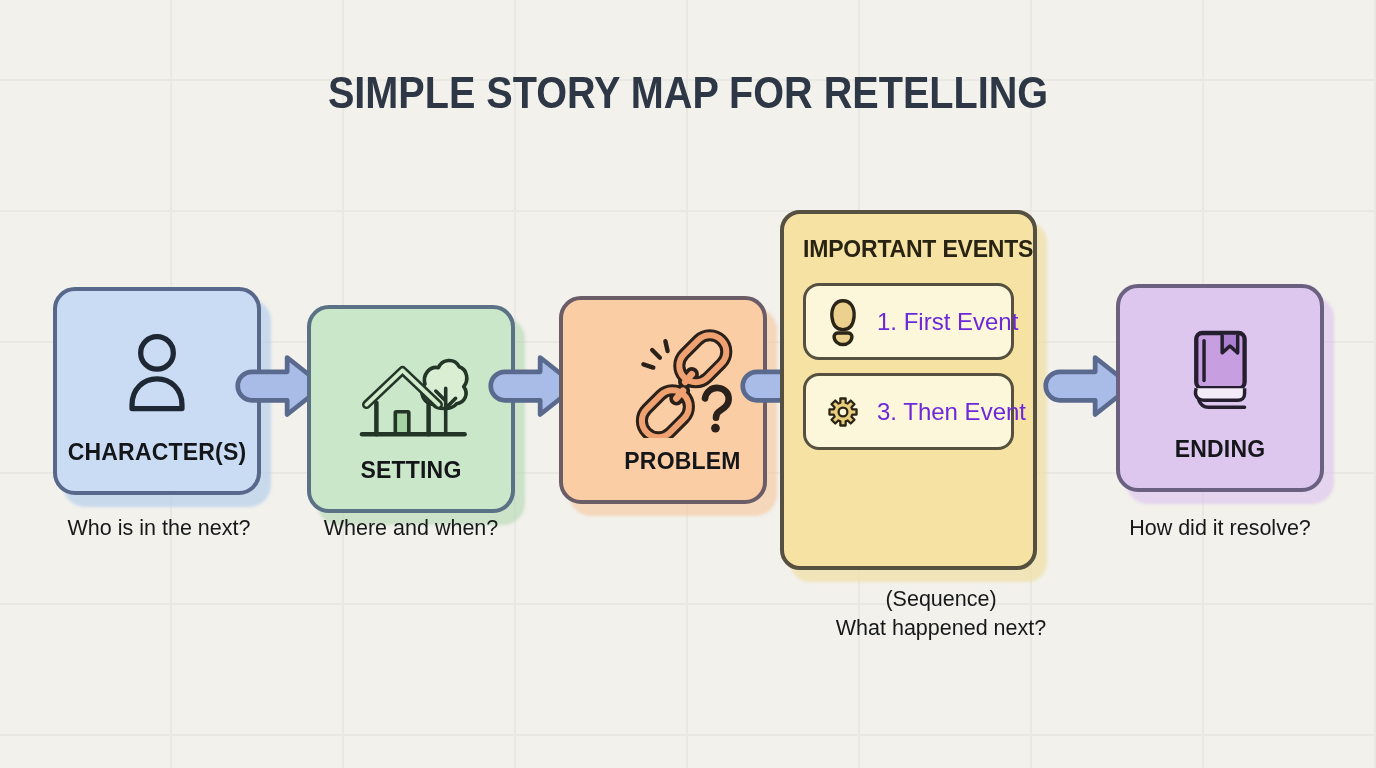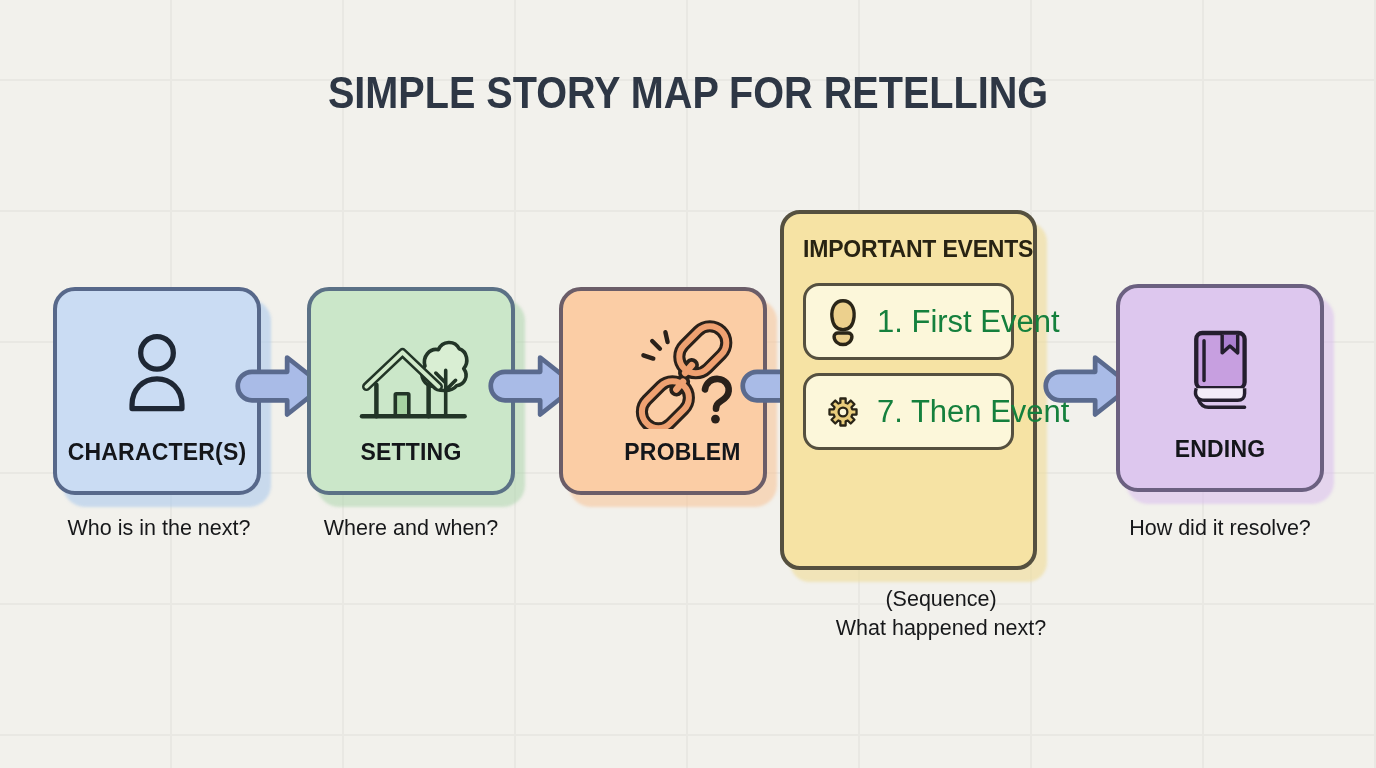--- a/index.html
+++ b/index.html
@@ -43,7 +43,7 @@
     margin-bottom:13px;padding:0 10px 0 14px;
   }
   .event-item .icon{width:46px;height:60px;flex:none;display:flex;align-items:center;justify-content:center;}
-  .event-label{font-size:31px;color:#15803d;white-space:nowrap;}
+  .event-label{font-size:24px;color:#6d28d9;white-space:nowrap;}
   .caption{
     position:absolute;top:514px;width:280px;text-align:center;
     font-size:21.5px;color:#17181a;line-height:29px;

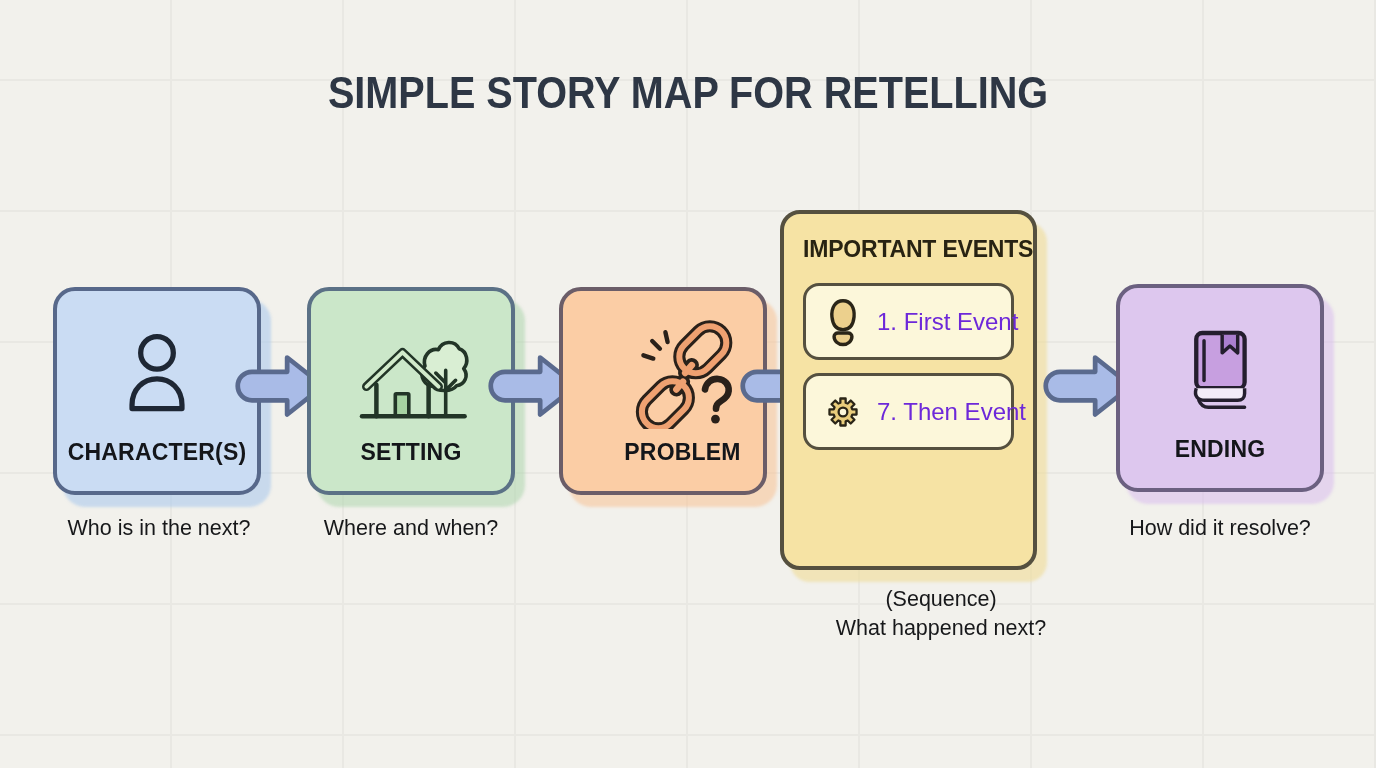--- a/index.html
+++ b/index.html
@@ -153,7 +153,7 @@
           <circle cx="50" cy="50" r="9.5" fill="#fcf7da" stroke="#2a2517" stroke-width="5"></circle>
         </svg>
       </span>
-      <span class="event-label">7. Then Event</span>
+      <span class="event-label">3. Then Event</span>
     </div>
   </section>
   <div class="caption" id="cap-events">

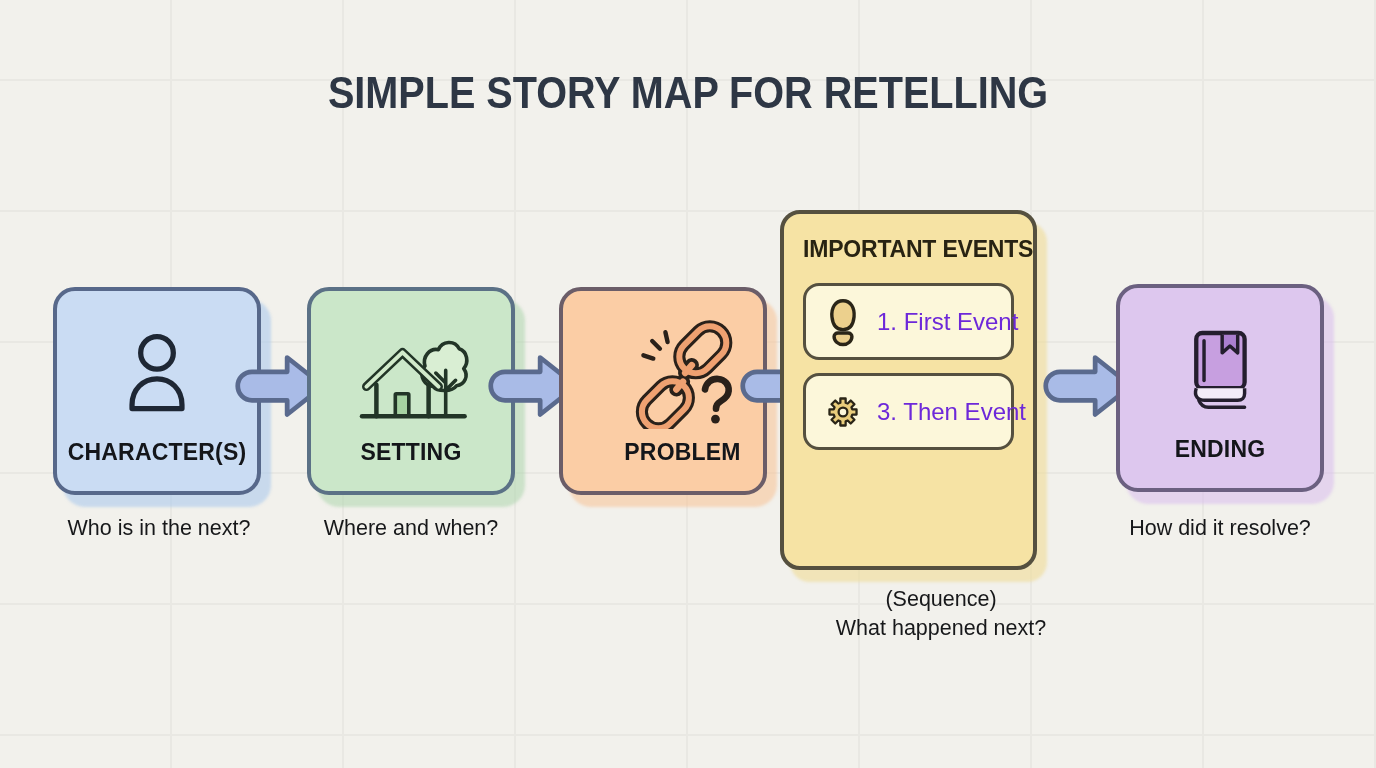--- a/index.html
+++ b/index.html
@@ -27,7 +27,7 @@
   .box .icon{height:114px;display:flex;align-items:center;justify-content:center;}
   .box-label{margin-top:8px;font-size:23px;font-weight:700;color:#14161a;letter-spacing:.2px;white-space:nowrap;}
   #box-characters{left:53px;top:287px;background:#cadcf3;border-color:#57688a;box-shadow:10px 12px 3px rgba(172,202,236,.6);}
-  #box-setting{left:307px;top:287px;background:#cbe7c9;border-color:#5b7186;box-shadow:10px 12px 3px rgba(173,214,173,.55);}
+  #box-setting{left:307px;top:305px;background:#cbe7c9;border-color:#5b7186;box-shadow:10px 12px 3px rgba(173,214,173,.55);}
   #box-problem{left:559px;top:287px;background:#fbcda5;border-color:#6b5d68;box-shadow:10px 12px 3px rgba(247,193,148,.55);padding-left:39px;}
   #box-ending{left:1116px;top:284px;background:#ddc7ee;border-color:#6b6080;box-shadow:10px 12px 3px rgba(216,188,238,.55);}
   #box-events{

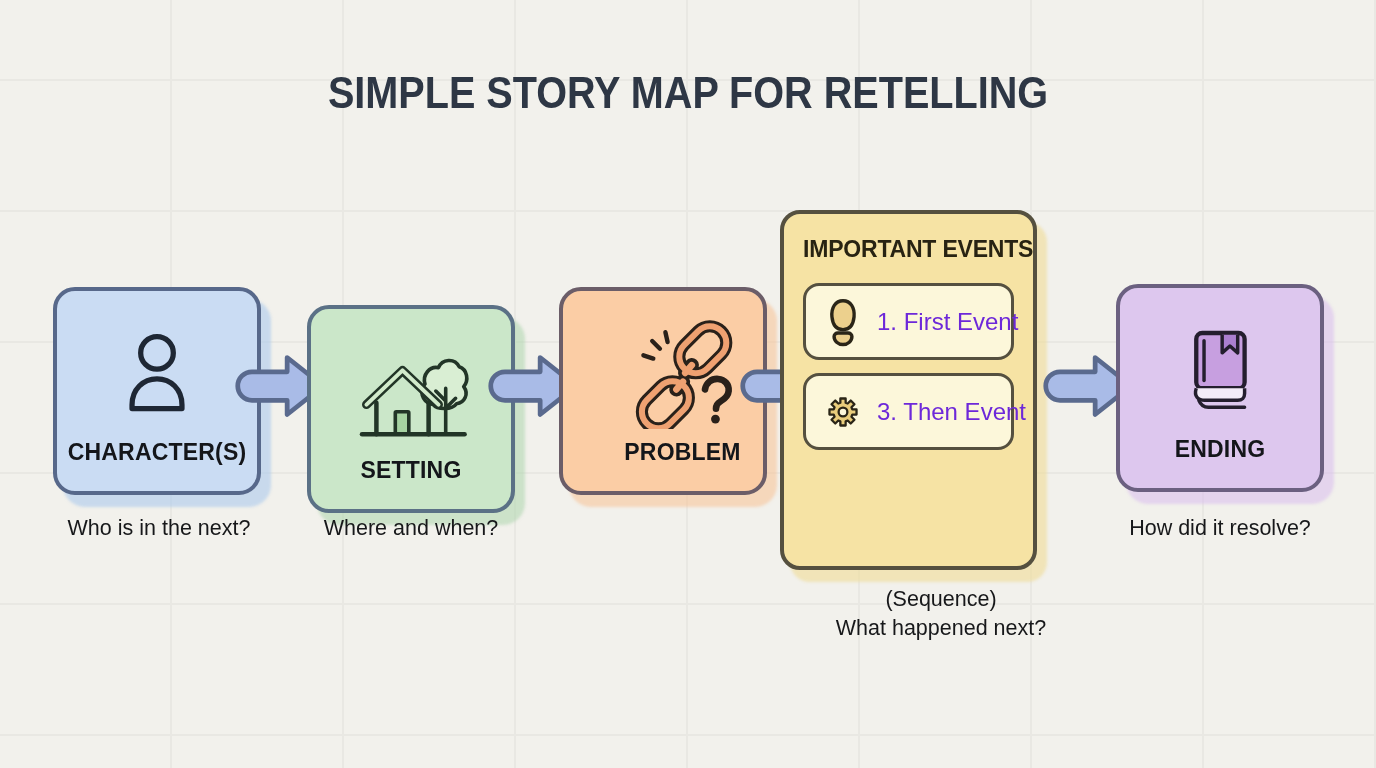--- a/index.html
+++ b/index.html
@@ -28,7 +28,7 @@
   .box-label{margin-top:8px;font-size:23px;font-weight:700;color:#14161a;letter-spacing:.2px;white-space:nowrap;}
   #box-characters{left:53px;top:287px;background:#cadcf3;border-color:#57688a;box-shadow:10px 12px 3px rgba(172,202,236,.6);}
   #box-setting{left:307px;top:305px;background:#cbe7c9;border-color:#5b7186;box-shadow:10px 12px 3px rgba(173,214,173,.55);}
-  #box-problem{left:559px;top:287px;background:#fbcda5;border-color:#6b5d68;box-shadow:10px 12px 3px rgba(247,193,148,.55);padding-left:39px;}
+  #box-problem{left:559px;top:296px;background:#fbcda5;border-color:#6b5d68;box-shadow:10px 12px 3px rgba(247,193,148,.55);padding-left:39px;}
   #box-ending{left:1116px;top:284px;background:#ddc7ee;border-color:#6b6080;box-shadow:10px 12px 3px rgba(216,188,238,.55);}
   #box-events{
     position:absolute;left:780px;top:210px;width:257px;height:360px;box-sizing:border-box;

